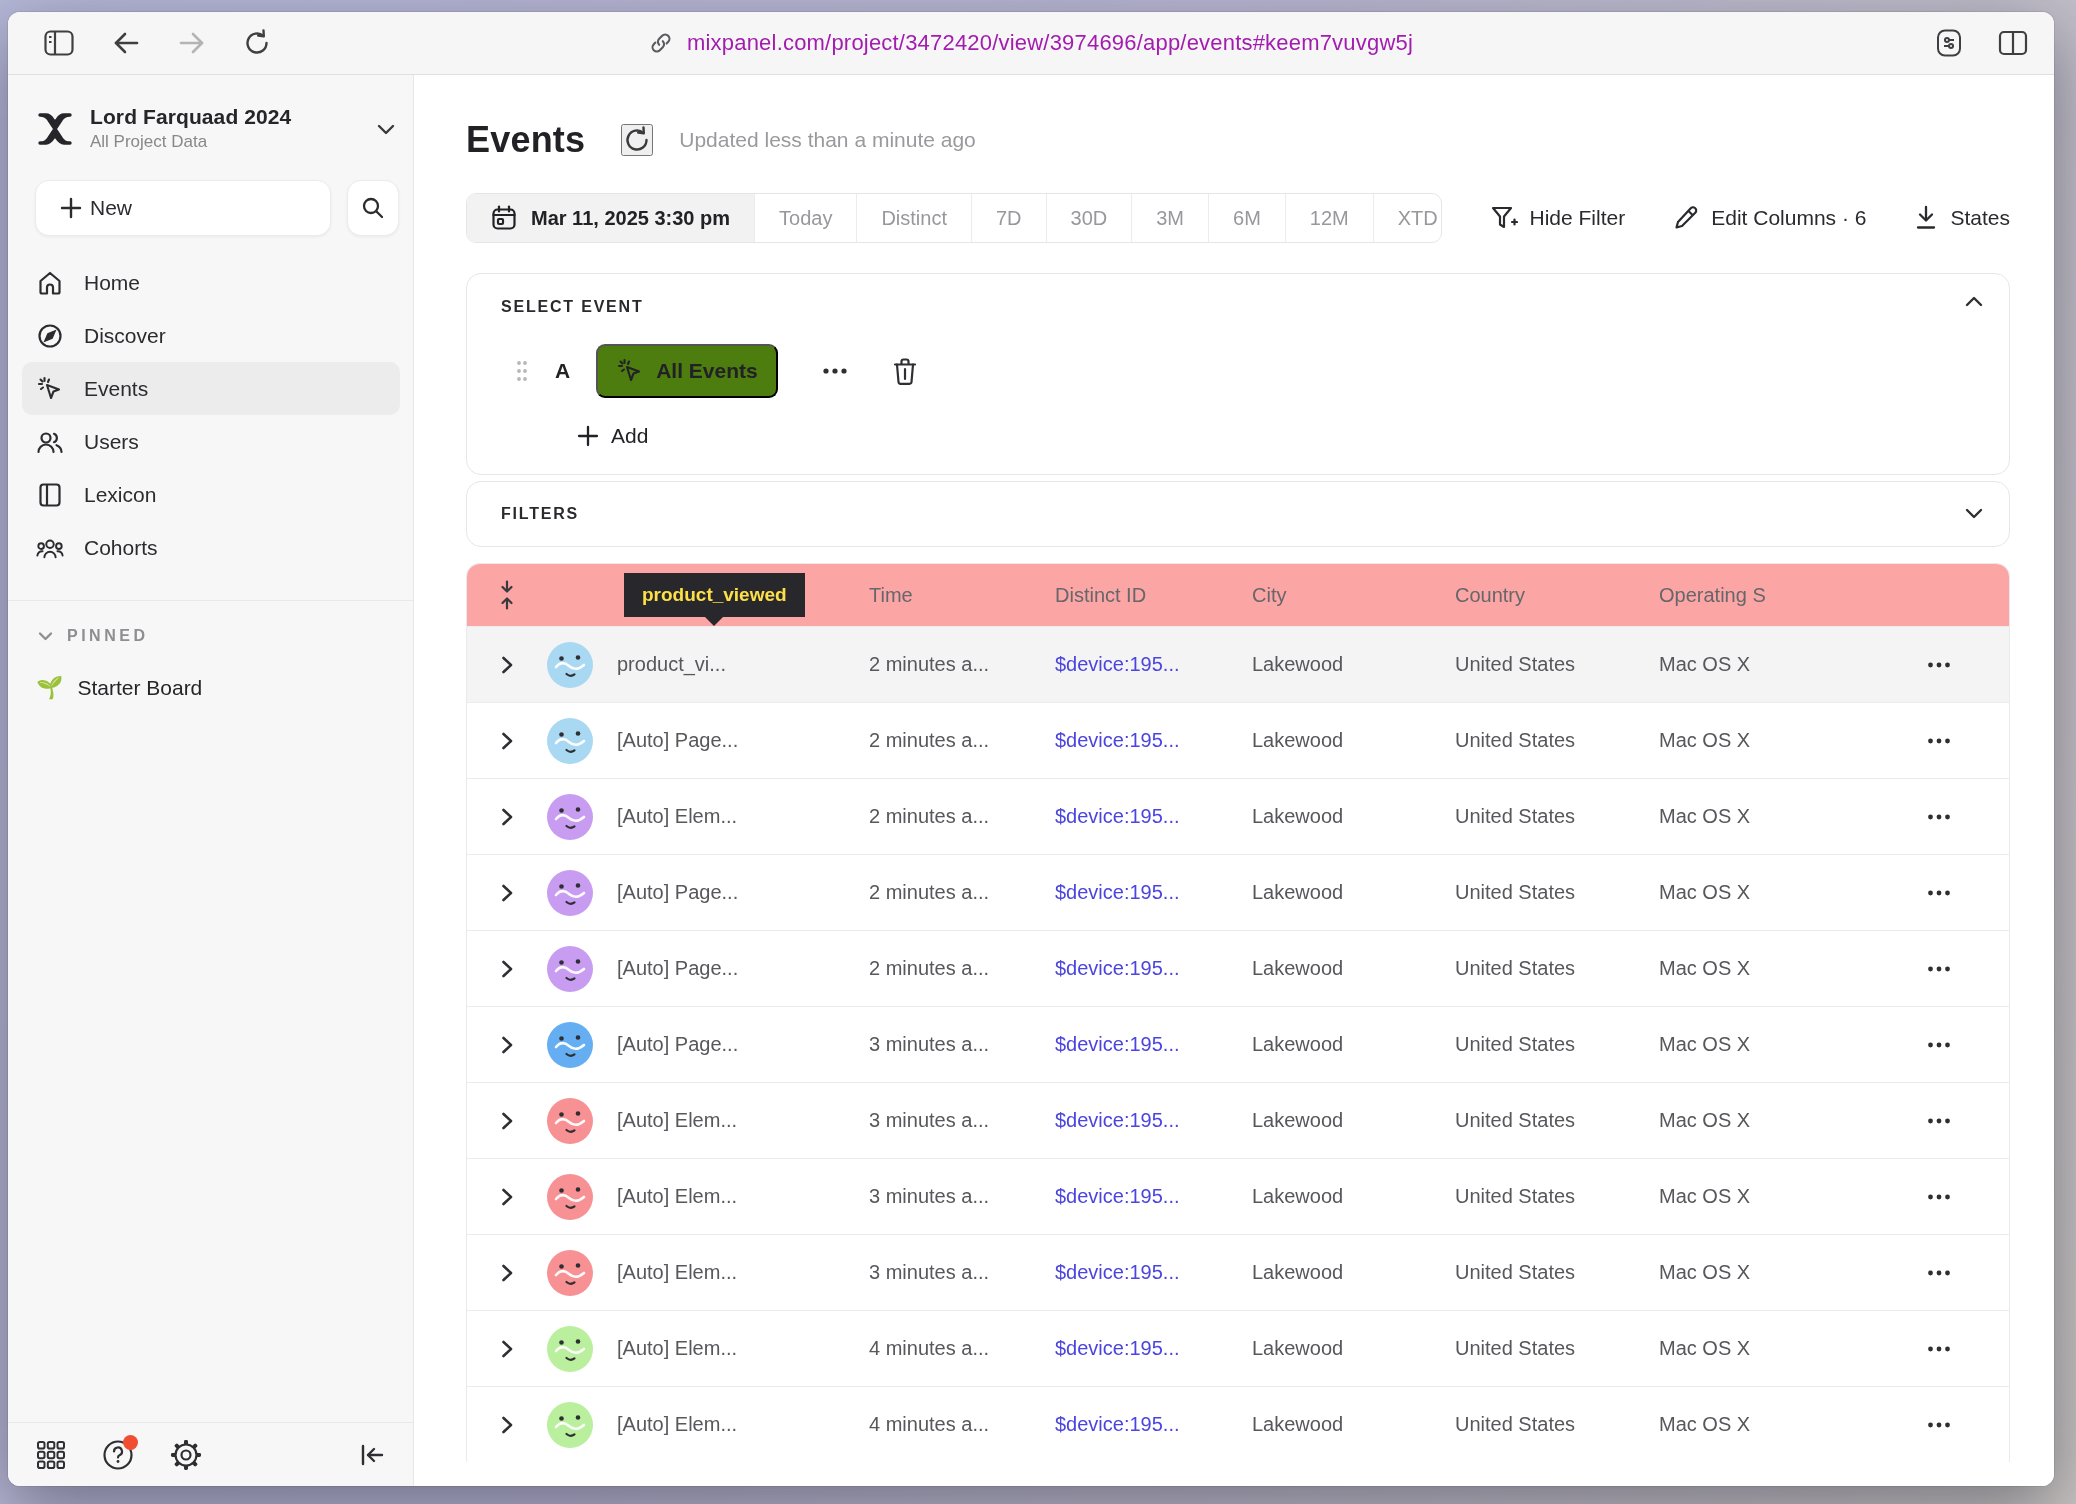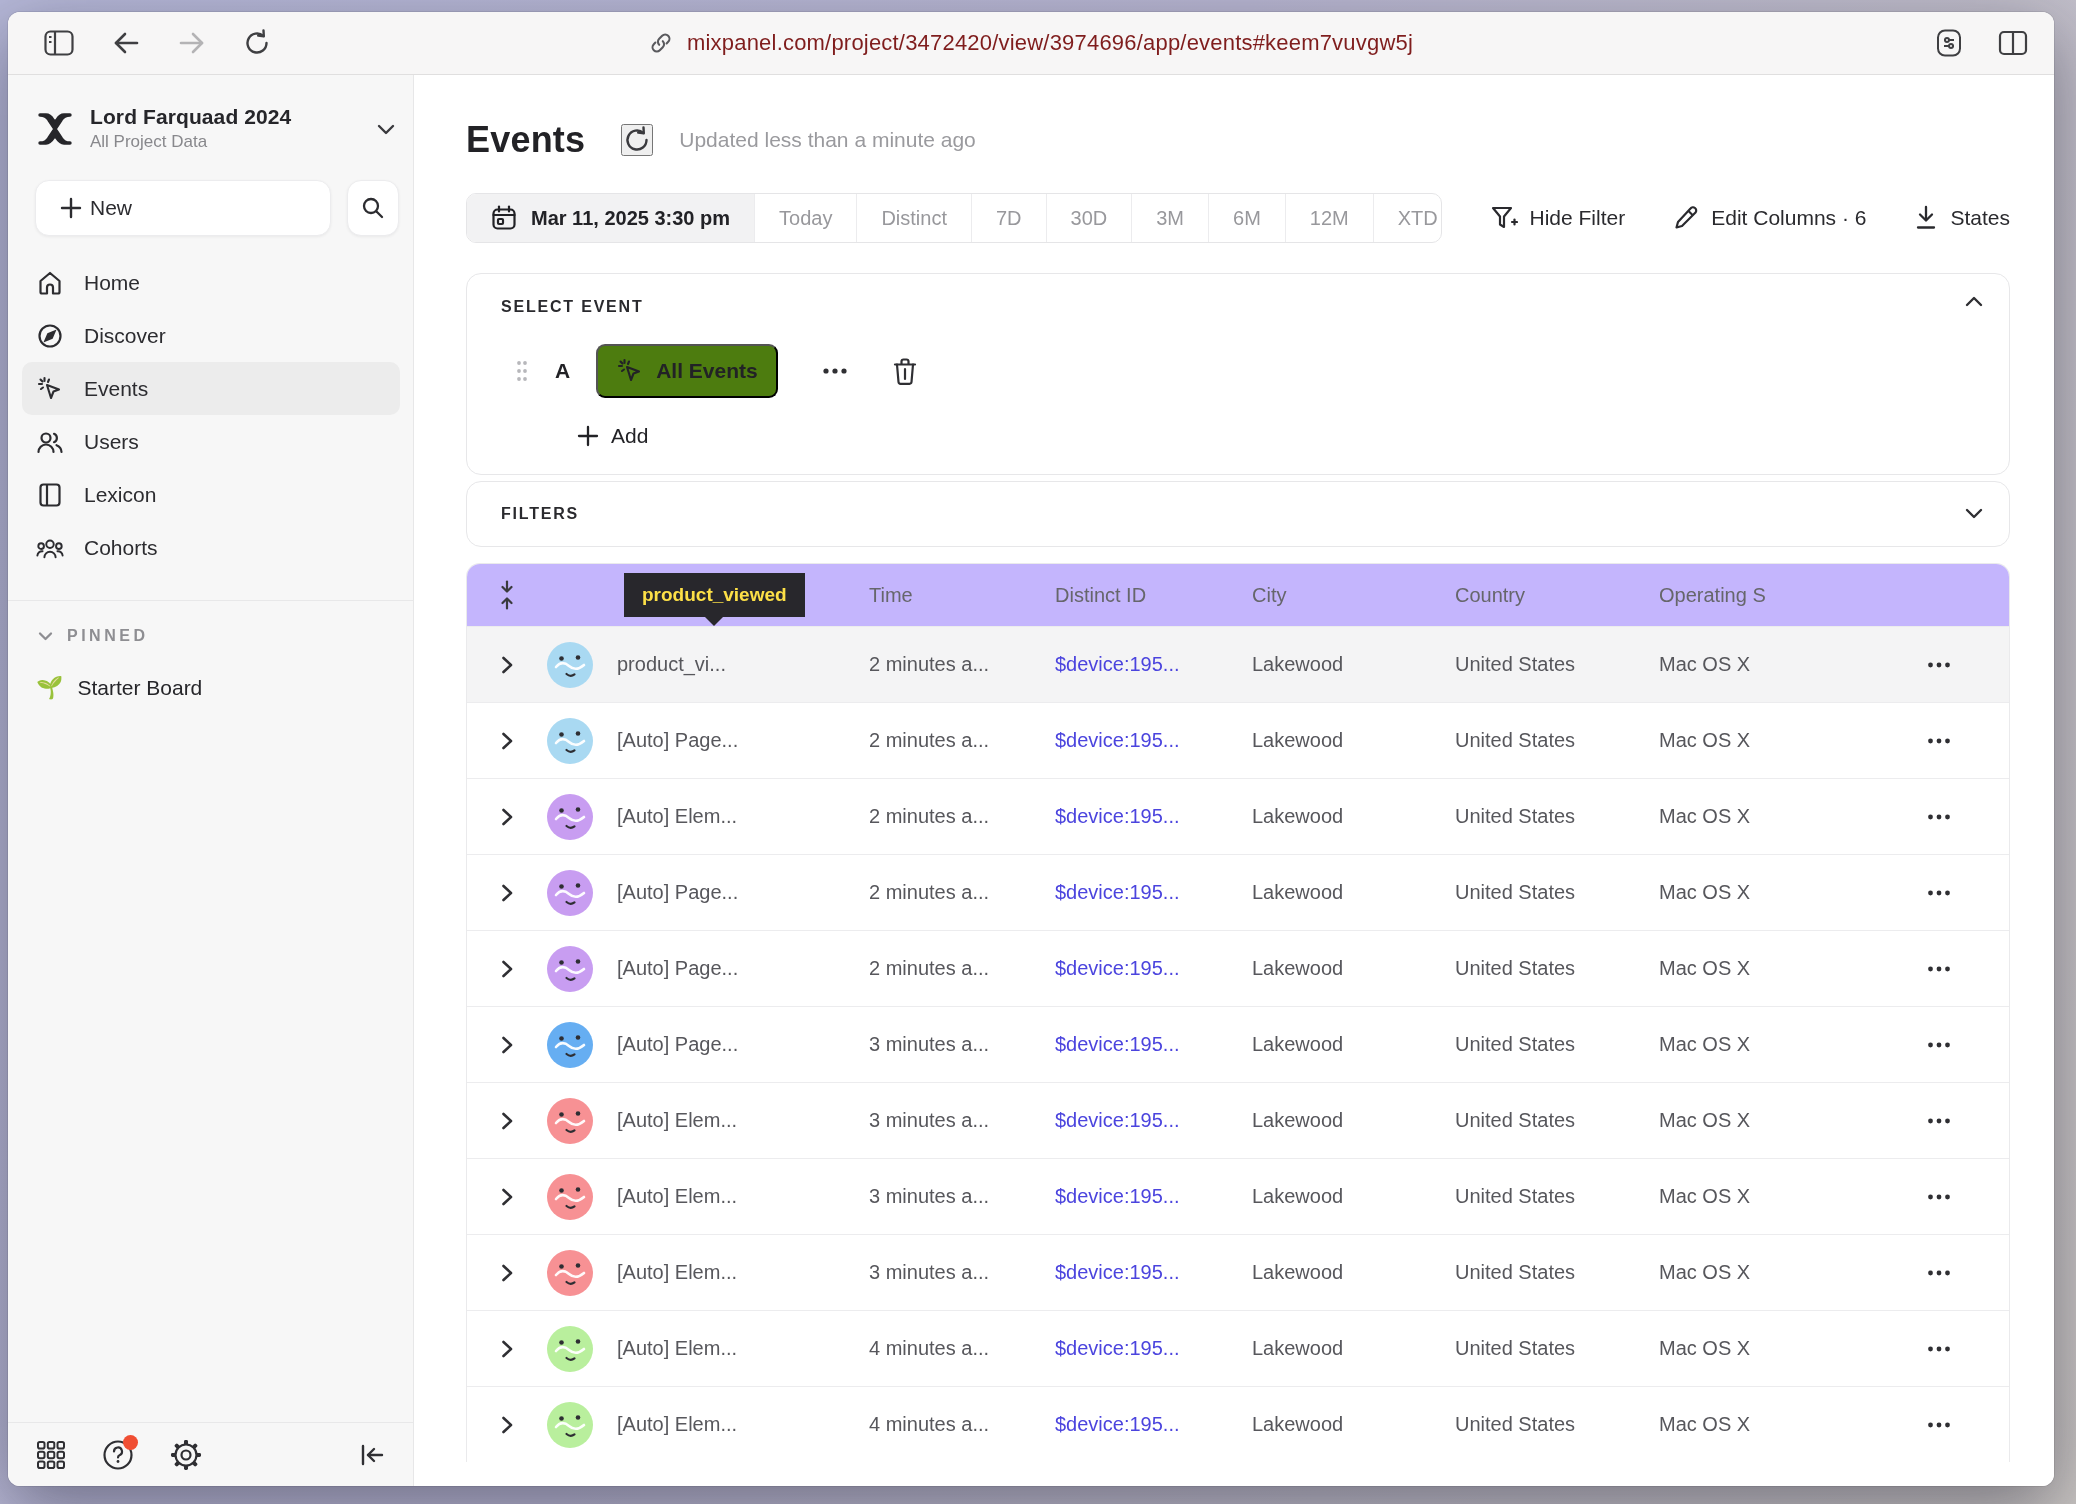--- a/index.html
+++ b/index.html
@@ -18,7 +18,7 @@
   .tb-btn { display:flex; align-items:center; justify-content:center; cursor:default; background:none; border:none; color:#3f3f42; }
   .tb-btn.disabled { color:#b4b3b5; }
   .urlbox { position:absolute; left:50%; top:50%; transform:translate(-50%,-50%);
-    display:flex; align-items:center; gap:14px; color:#7f1d1d; }
+    display:flex; align-items:center; gap:14px; color:#a21caf; }
   .urlbox .url { font-size:22px; letter-spacing:.2px; }
   .tb-right { position:absolute; right:26px; top:50%; transform:translateY(-50%);
     display:flex; align-items:center; gap:34px; color:#4a4a4d; }

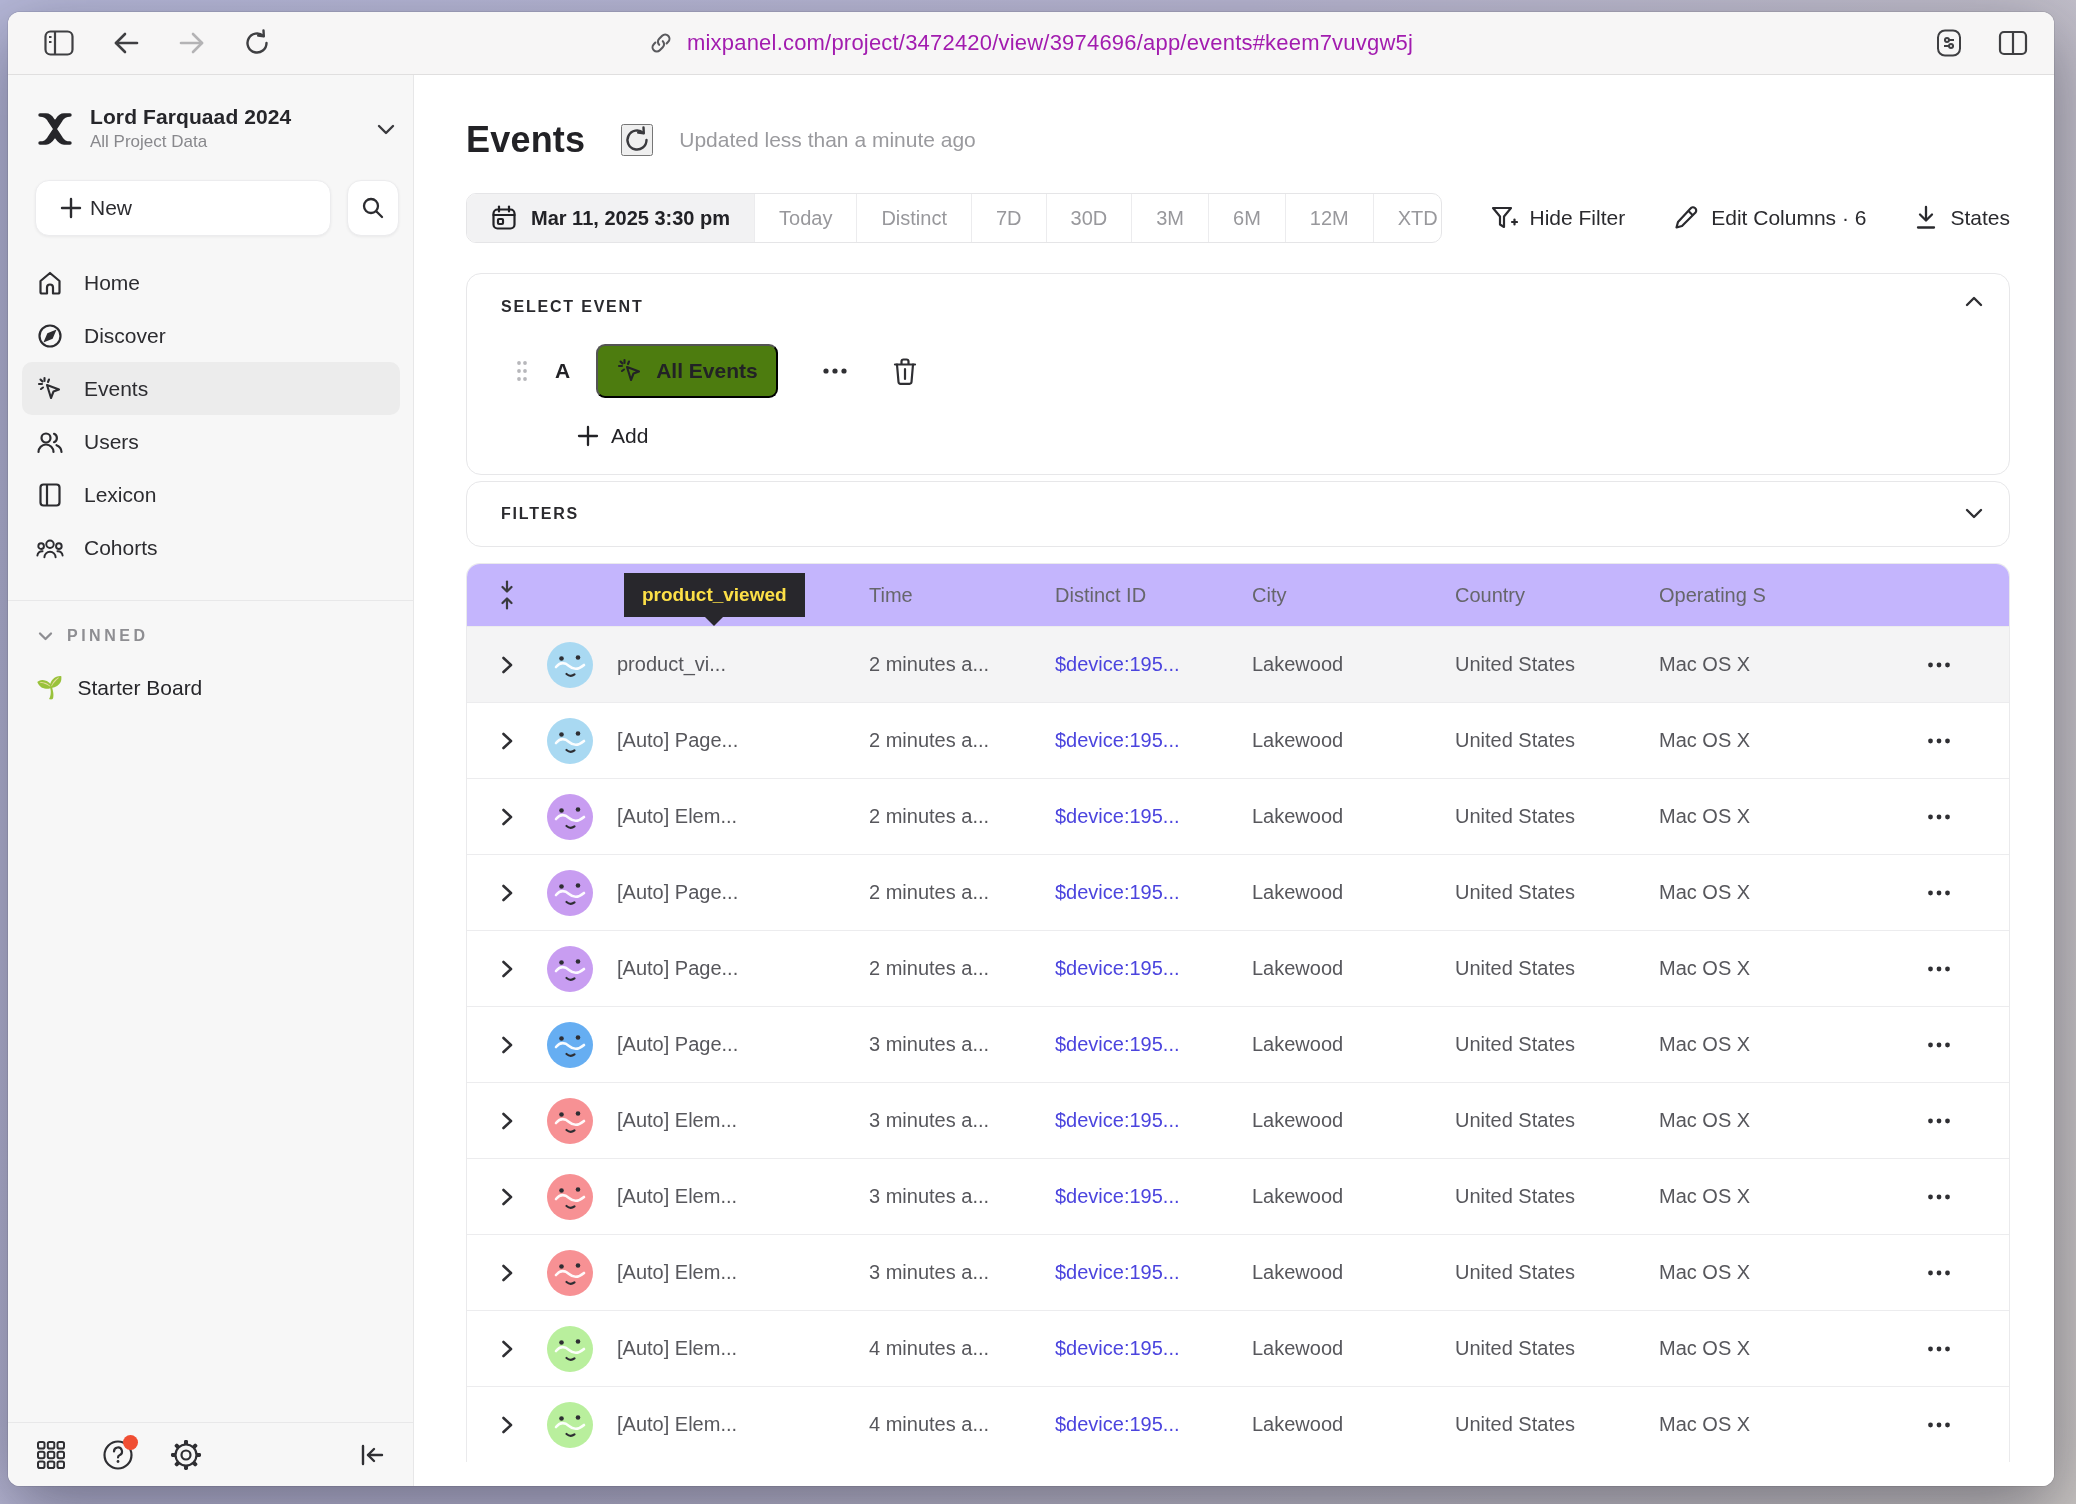--- a/index.html
+++ b/index.html
@@ -96,7 +96,7 @@
   .etable { border:1px solid #eaeaec; border-radius:14px 14px 0 0; border-bottom:none; overflow:hidden; }
   .trow { display:grid; grid-template-columns:80px 70px 252px 186px 197px 203px 204px 210px 1fr;
     align-items:center; height:76px; border-top:1px solid #ececee; background:#fff; }
-  .thead { height:62px; background:#c4b5fd; border-top:none; }
+  .thead { height:62px; background:#fca5a5; border-top:none; }
   .th { font-size:20px; color:#66666b; white-space:nowrap; overflow:hidden; }
   .thead .first-col { display:flex; justify-content:center; color:#3a3a3e; }
   .trow.hl { background:#f4f4f5; }

